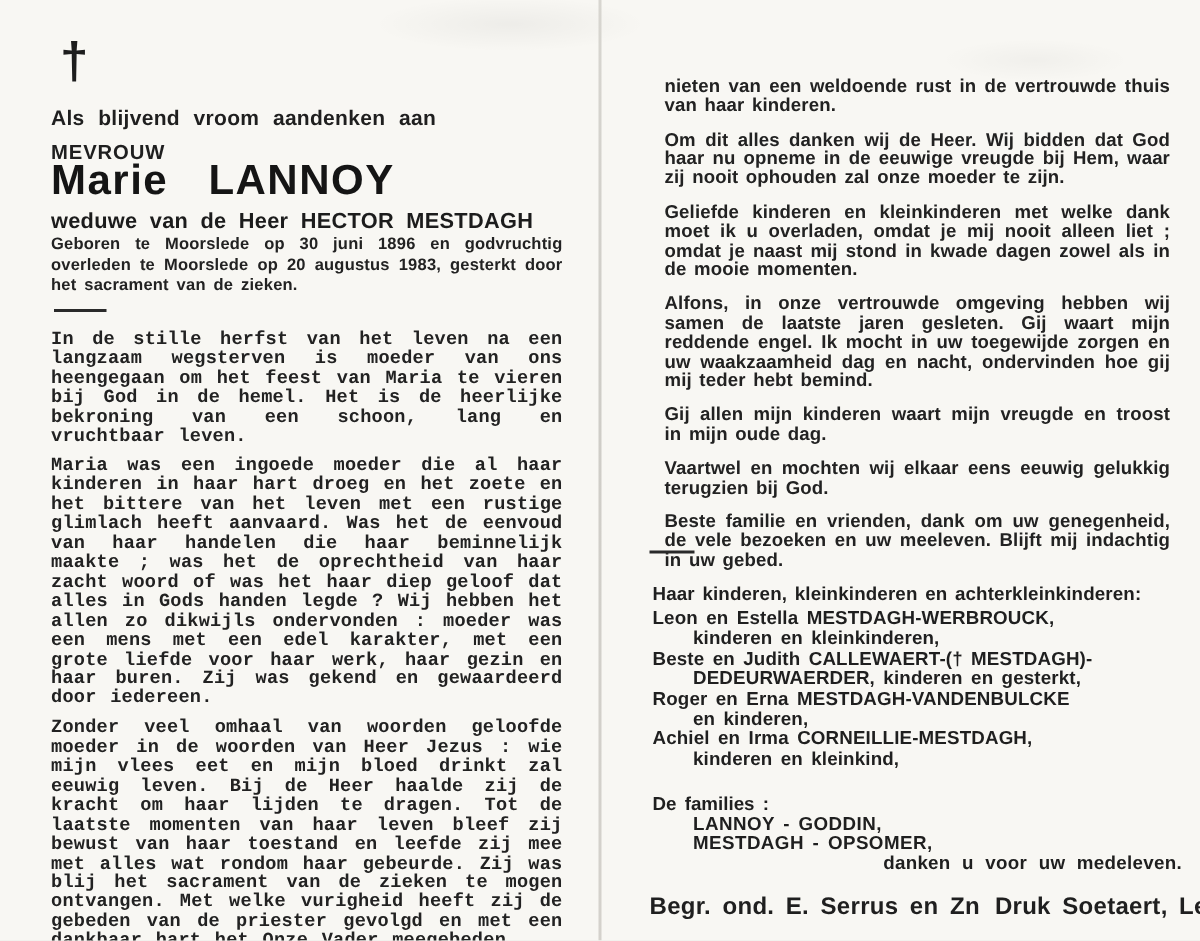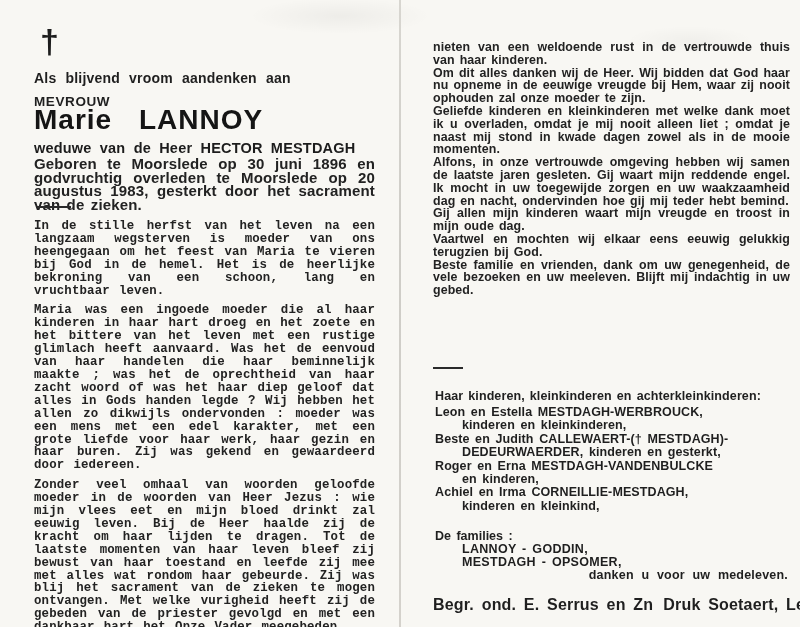--- a/index.html
+++ b/index.html
@@ -71,7 +71,7 @@
     font-size:12.4px;line-height:12.8px;letter-spacing:.1px;word-spacing:1.5px;
     text-align:justify;color:#222;
   }
-  .right-body p{margin:0;}
+  .right-body p{margin:10px;}
   .rule-right{position:absolute;left:0;top:367px;width:30px;height:2px;background:#2a2a2a;}
   .fam-header{
     position:absolute;left:2px;top:389px;width:356px;

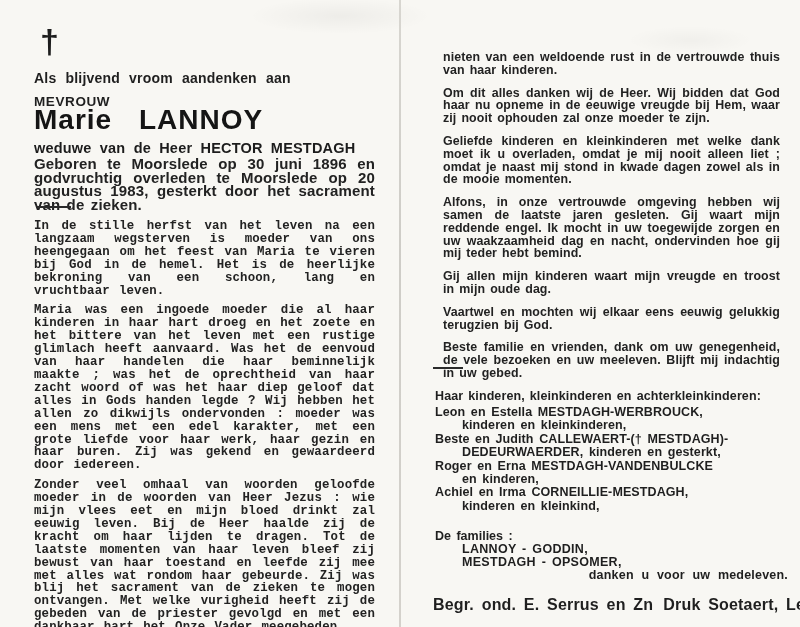--- a/index.html
+++ b/index.html
@@ -50,7 +50,7 @@
   }
   .birth{
     position:absolute;left:0;top:157px;margin:0;width:341px;
-    font-size:15px;line-height:13.6px;letter-spacing:.15px;word-spacing:2px;
+    font-size:11px;line-height:13.6px;letter-spacing:.15px;word-spacing:2px;
     text-align:justify;color:#222;
   }
   .rule{

